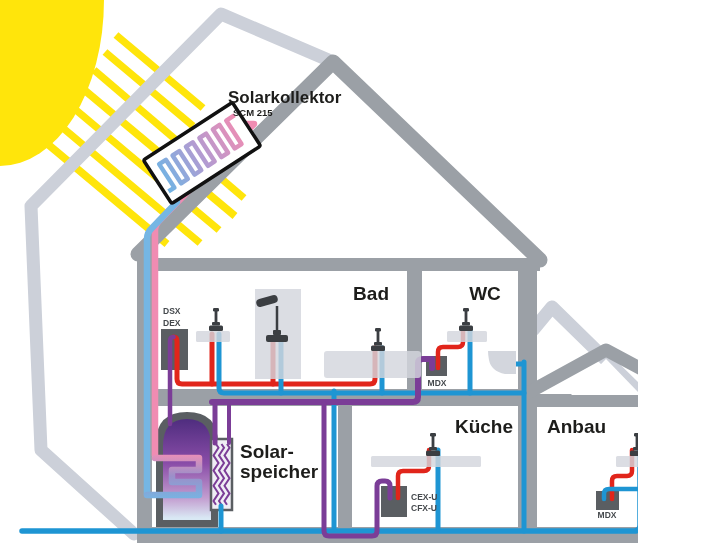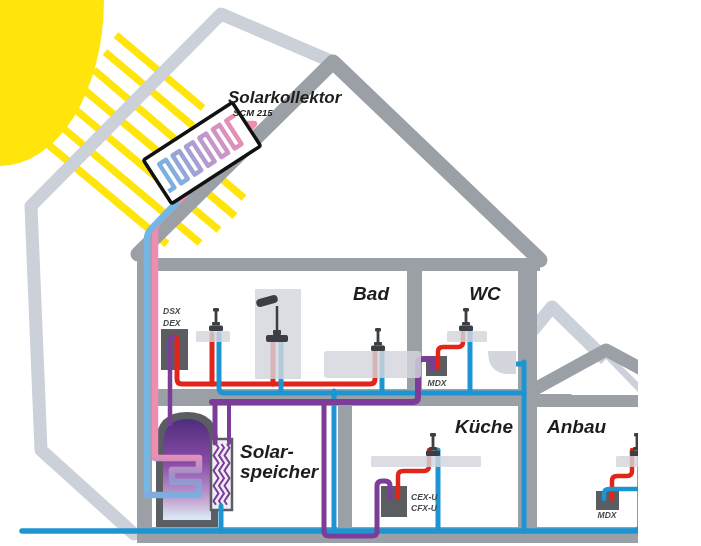--- a/index.html
+++ b/index.html
@@ -4,7 +4,7 @@
 <style>
   html,body{margin:0;padding:0;background:#ffffff;}
   .stage{position:relative;width:638px;height:546px;background:#fff;overflow:hidden;
-         font-family:"Liberation Sans", sans-serif;font-style:italic;}
+         font-family:"Liberation Sans", sans-serif;}
   svg{display:block;}
   text{font-family:"Liberation Sans", sans-serif;font-weight:bold;fill:#1d1d1b;}
   .roomlabel{font-size:19px;}

